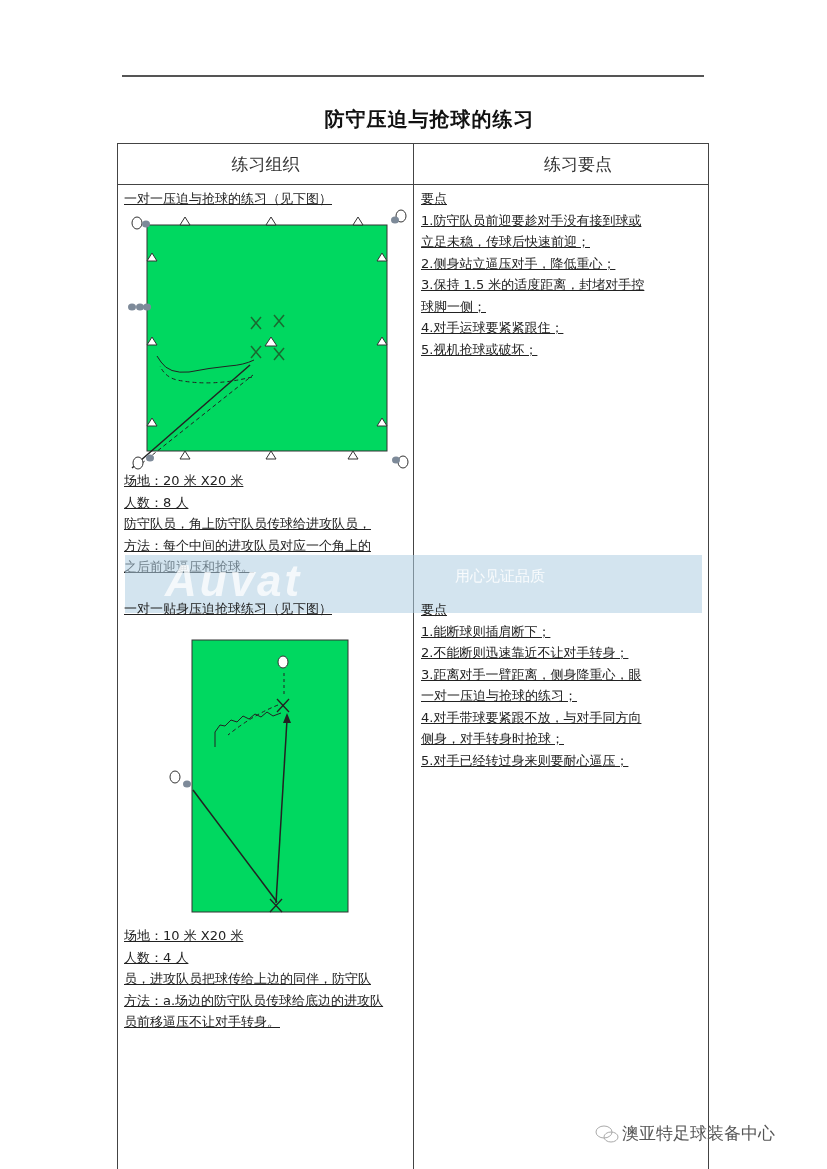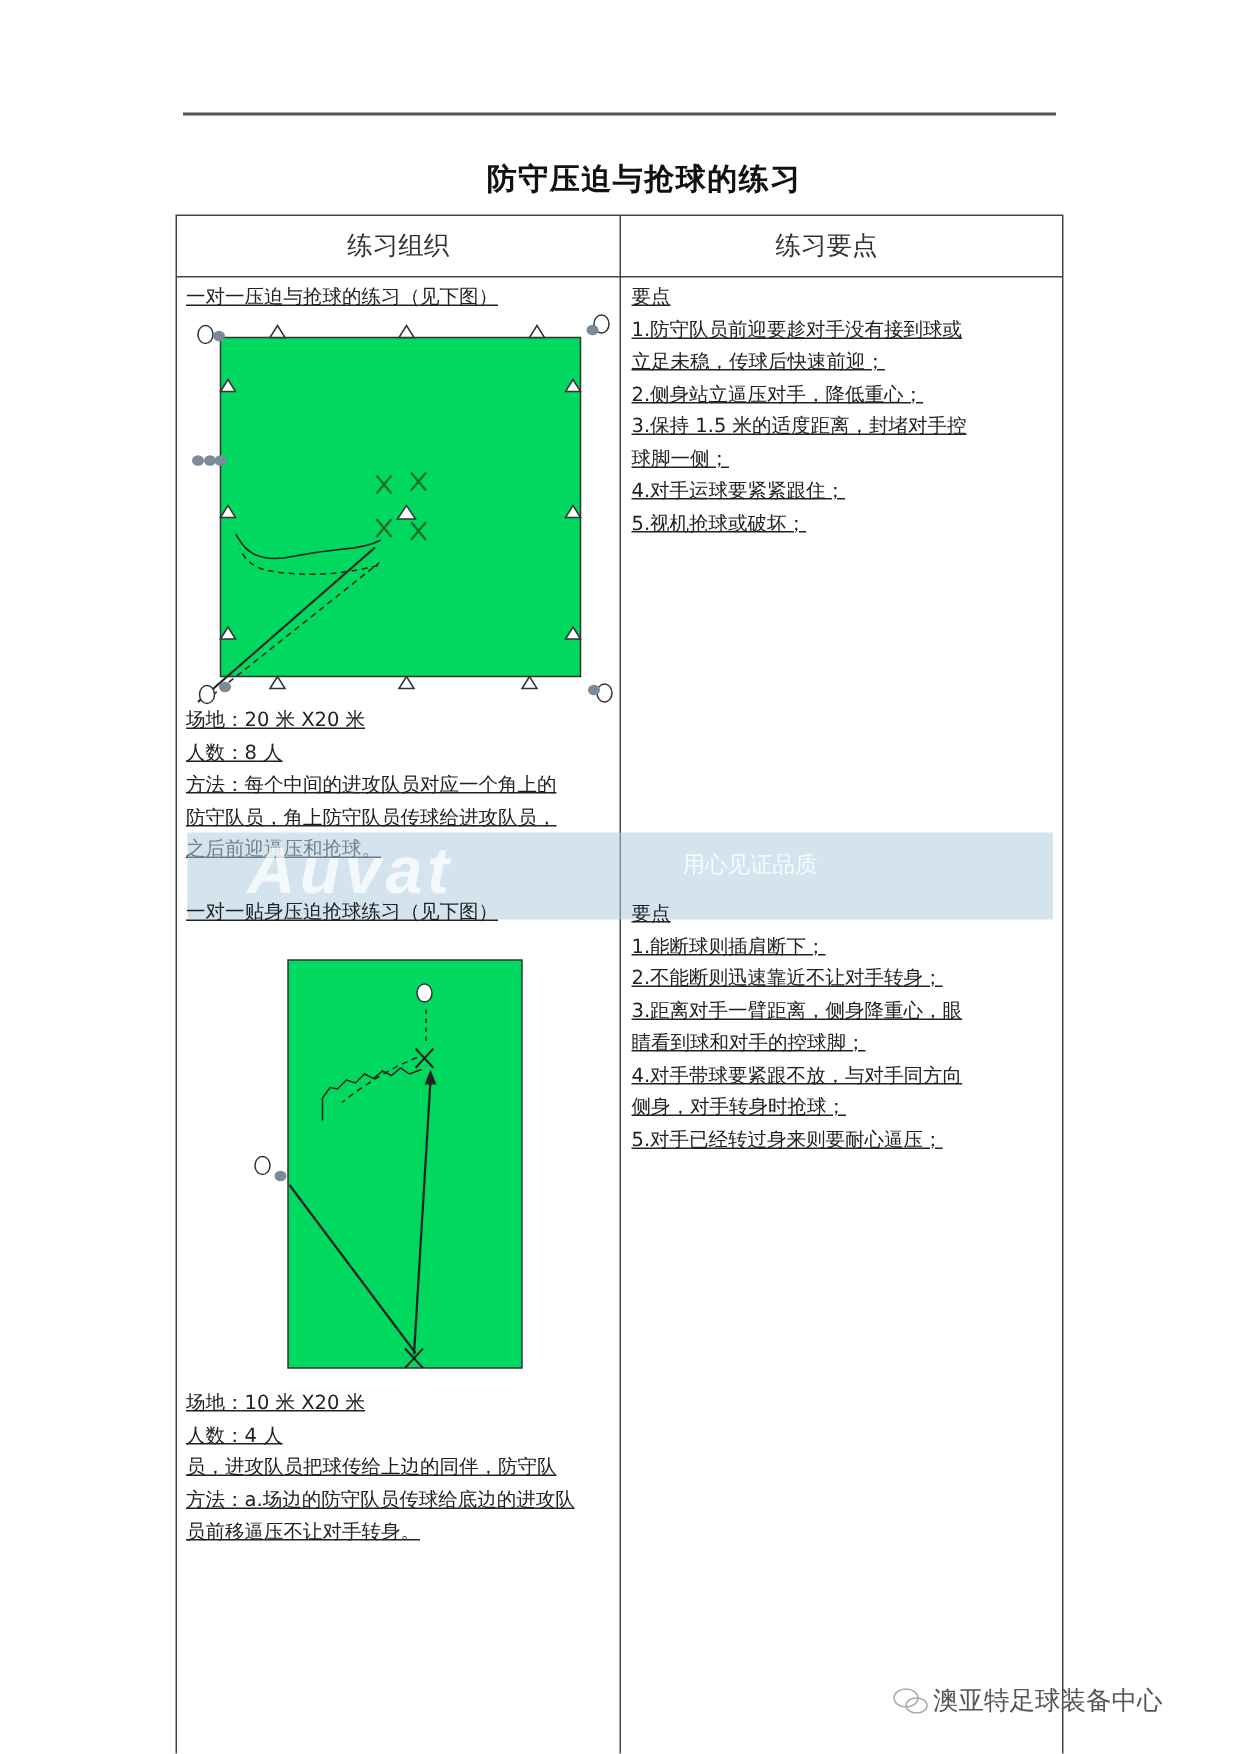--- a/index.html
+++ b/index.html
@@ -15,7 +15,7 @@
   .hdr { position:absolute; top:0; height:40px; line-height:40px; text-align:center;
          font-size:17px; color:#333; }
   .hdr.left { left:0; width:295px; }
-  .hdr.right { left:285px; width:296px;text-align:center; }
+  .hdr.right { left:312px; width:296px;text-align:center; }
   .cell-text { position:absolute; font-size:13px; line-height:21.5px; color:#222;text-decoration:underline; }
   .cell-text div { white-space:nowrap; }
   .watermark { position:absolute; left:125px; top:555px; width:577px; height:58px;

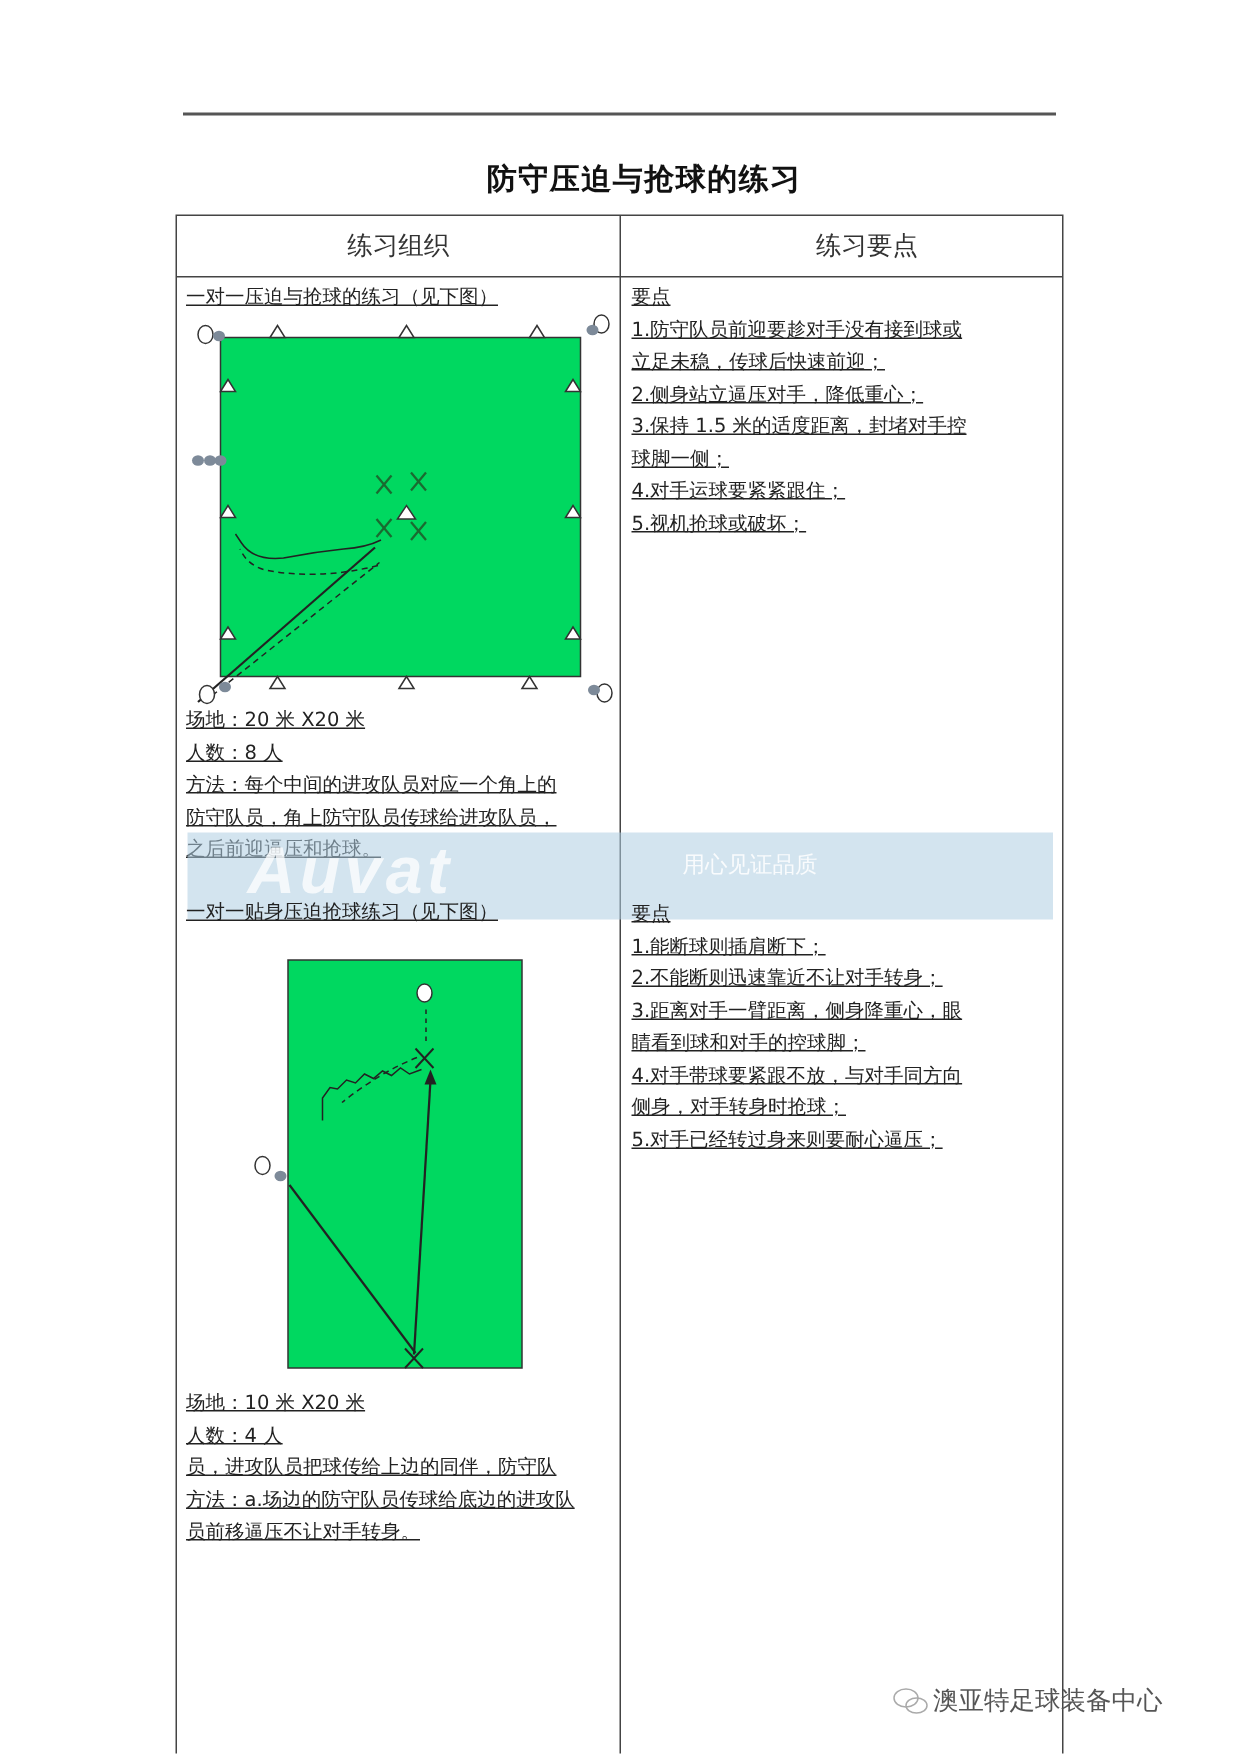--- a/index.html
+++ b/index.html
@@ -100,8 +100,8 @@
 <div class="cell-text" style="left:124px;top:470px;">
   <div>场地：20 米 X20 米</div>
   <div>人数：8 人</div>
+  <div>防守队员，角上防守队员传球给进攻队员，</div>
   <div>方法：每个中间的进攻队员对应一个角上的</div>
-  <div>防守队员，角上防守队员传球给进攻队员，</div>
   <div>之后前迎逼压和抢球。</div>
 </div>
 

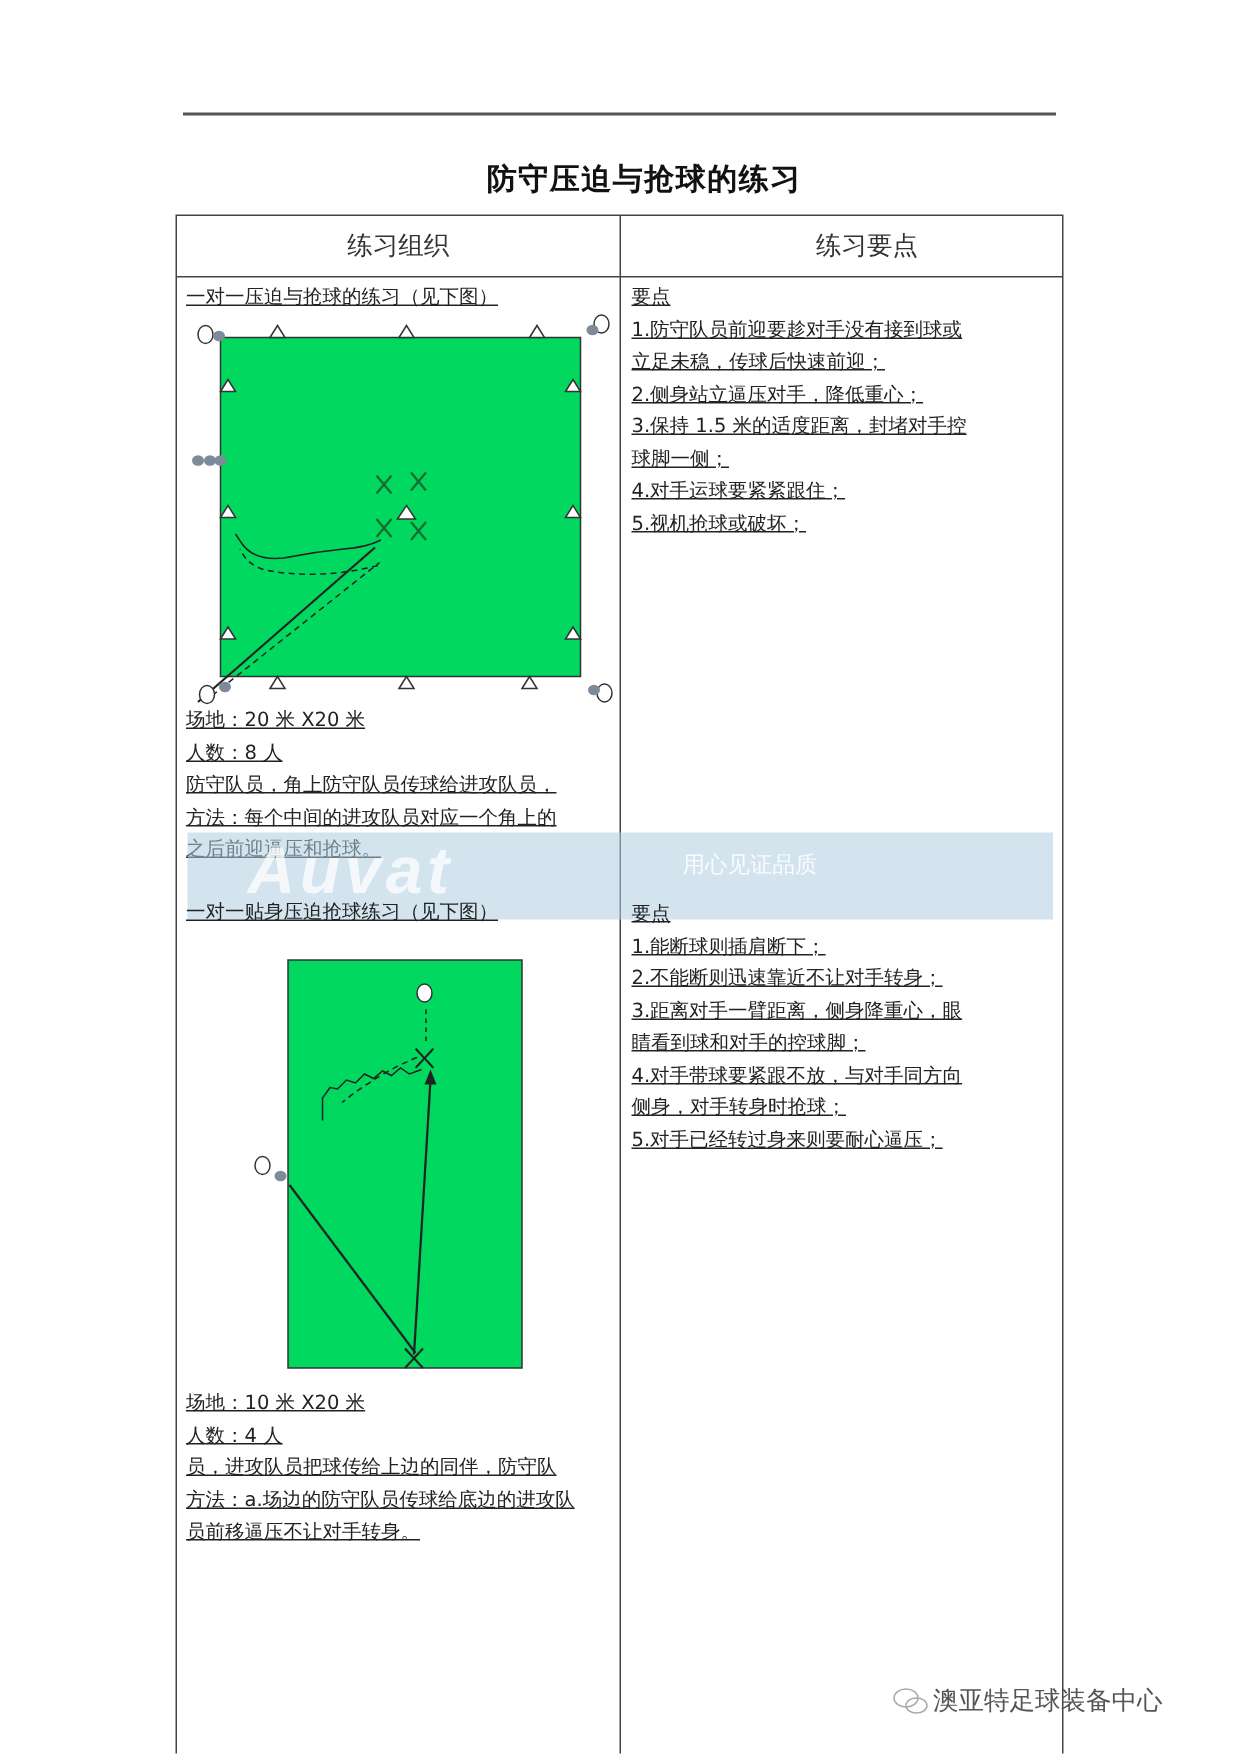--- a/index.html
+++ b/index.html
@@ -155,7 +155,7 @@
   <div>1.能断球则插肩断下；</div>
   <div>2.不能断则迅速靠近不让对手转身；</div>
   <div>3.距离对手一臂距离，侧身降重心，眼</div>
-  <div>睛看到球和对手的控球脚；</div>
+  <div>一对一压迫与抢球的练习；</div>
   <div>4.对手带球要紧跟不放，与对手同方向</div>
   <div>侧身，对手转身时抢球；</div>
   <div>5.对手已经转过身来则要耐心逼压；</div>

